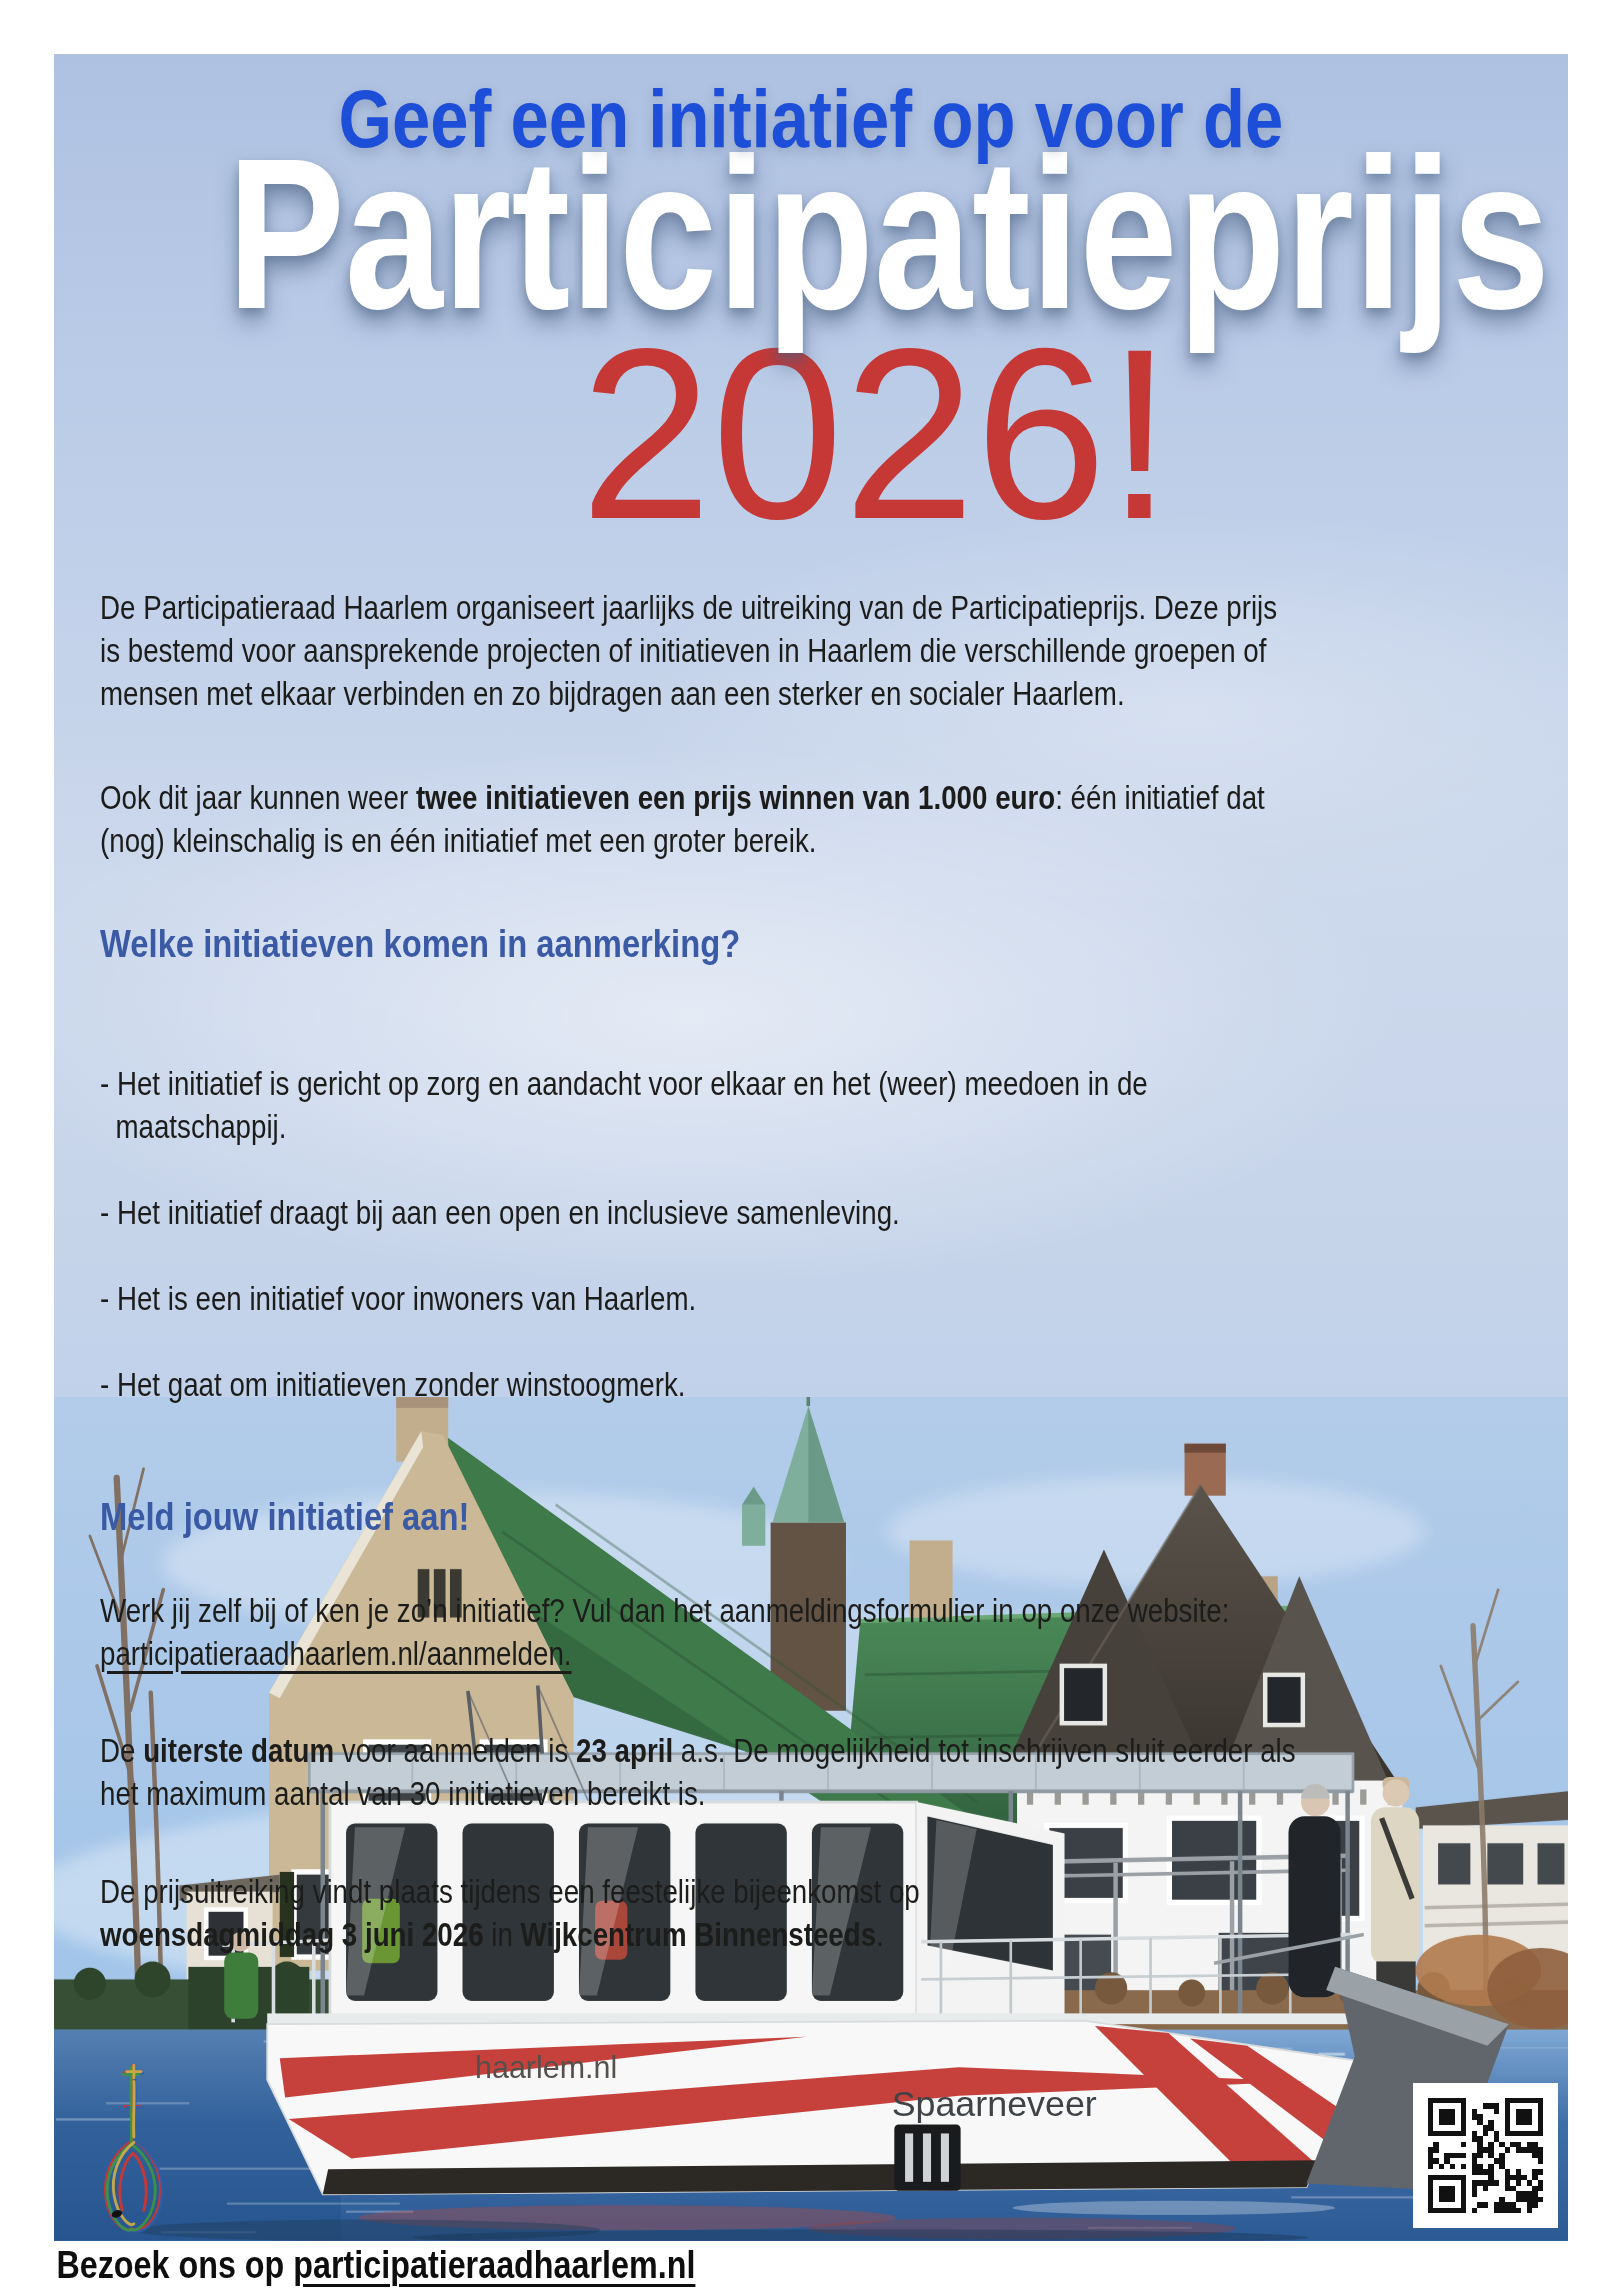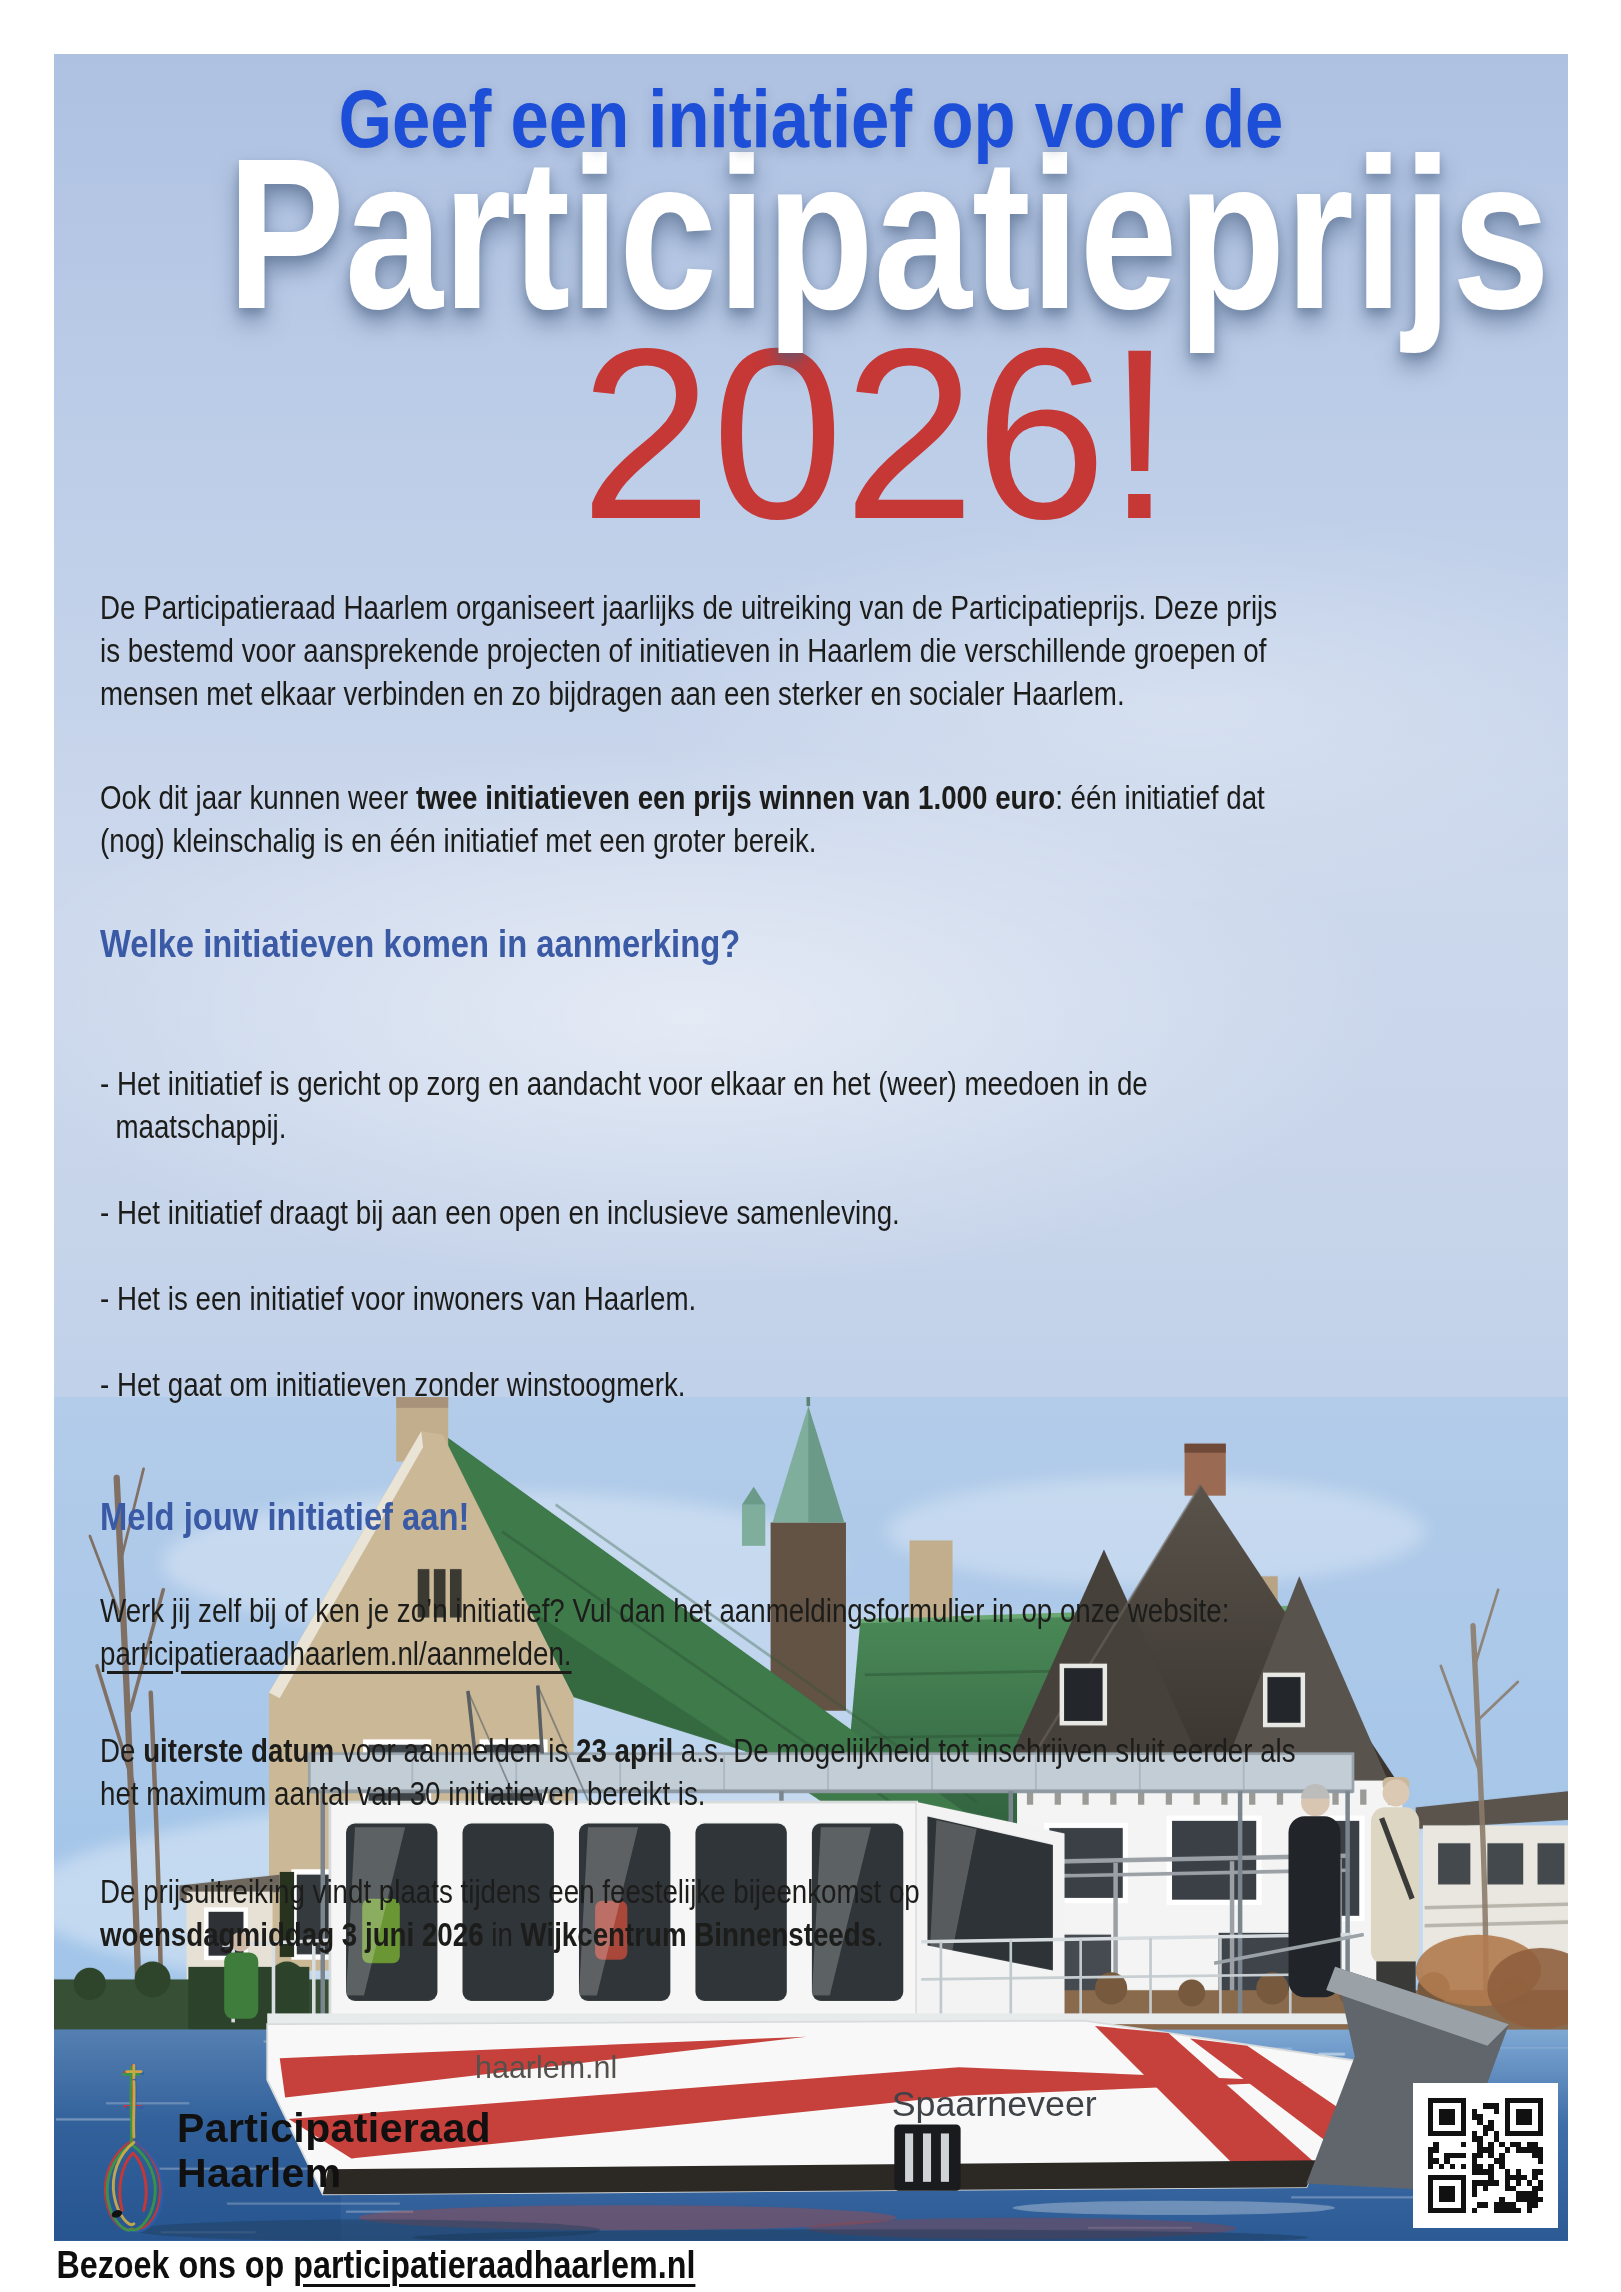--- a/index.html
+++ b/index.html
@@ -450,10 +450,6 @@
     </g>
     <ellipse cx="30" cy="172" rx="6" ry="4" fill="#111111" transform="rotate(-20 30 172)"></ellipse>
   </svg>
-  <div class="logo-text">
-    <div>Participatieraad</div>
-    <div>Haarlem</div>
-  </div>
 
   <div class="qr-box">
     <svg id="qr" viewBox="0 0 21 21" fill="#111111" shape-rendering="crispEdges">

